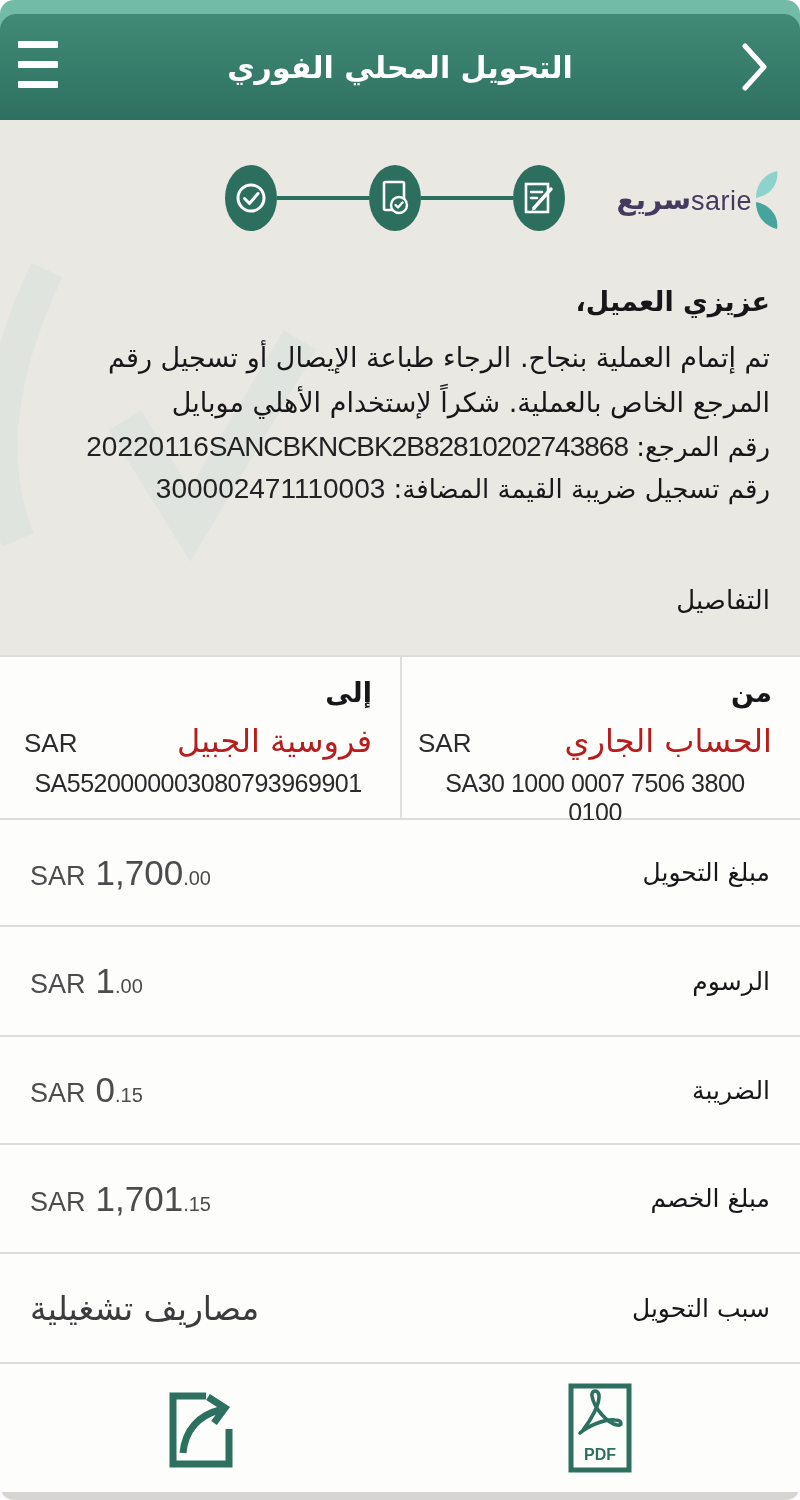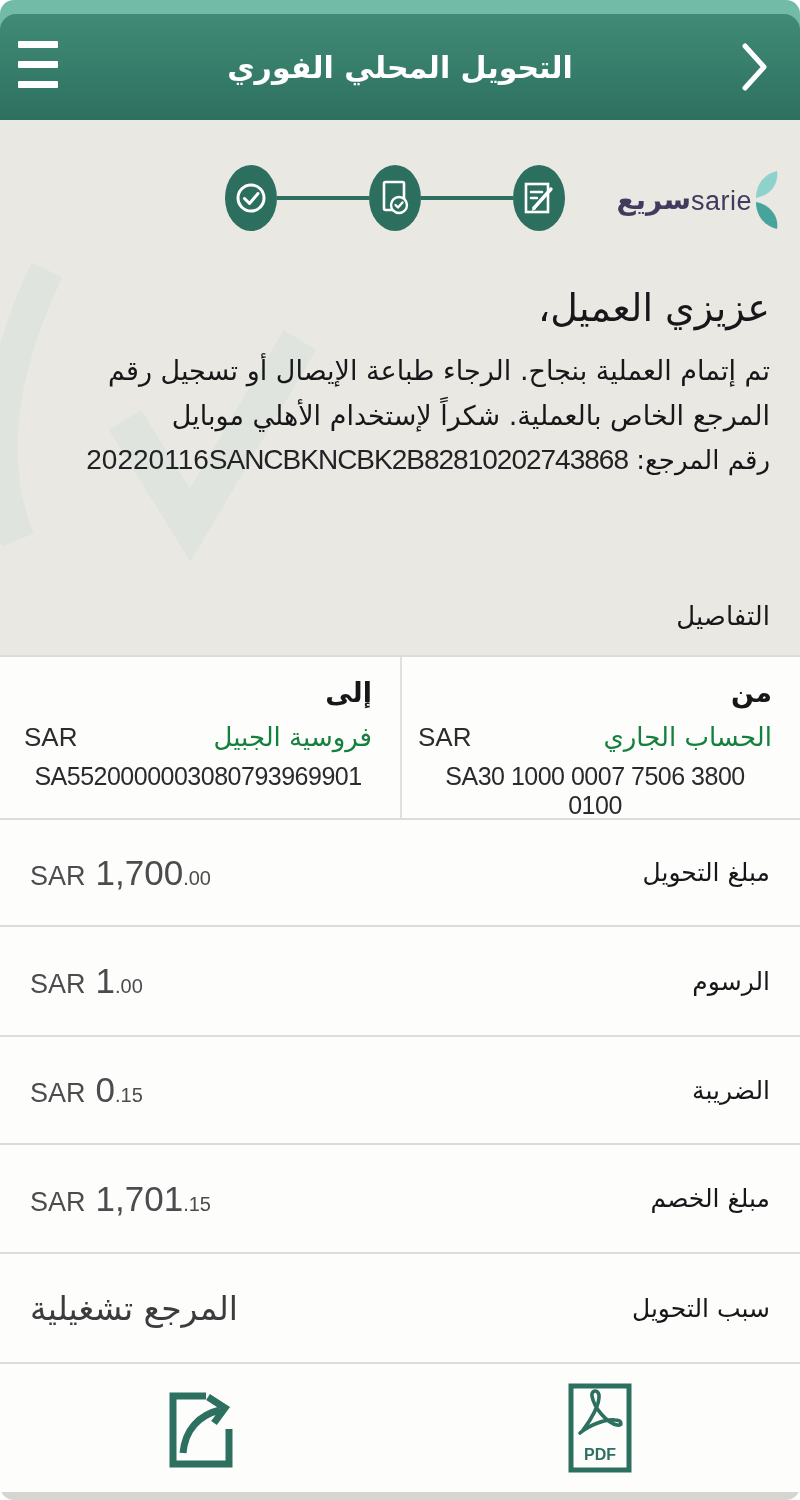--- a/index.html
+++ b/index.html
@@ -44,7 +44,7 @@
   .sarie-en { font-size:27px; color:#443a5e; line-height:28px; letter-spacing:0.5px; font-family:"Liberation Sans", sans-serif; }
 
   .message { position:absolute; top:166px; right:30px; left:26px; direction:rtl; text-align:right; color:#17171a; }
-  .greeting { font-size:38px; font-weight:normal; margin-bottom:18px; }
+  .greeting { font-size:27px; font-weight:bold; margin-bottom:18px; }
   .msg-body { font-size:27px; line-height:45px; }
   .ref-line, .vat-line { font-size:26px; line-height:40px; margin-top:2px; }
   .ref-num, .vat-num { font-family:"Liberation Sans", sans-serif; font-size:28px; letter-spacing:-1px; direction:ltr; unicode-bidi:embed; color:#222225; }

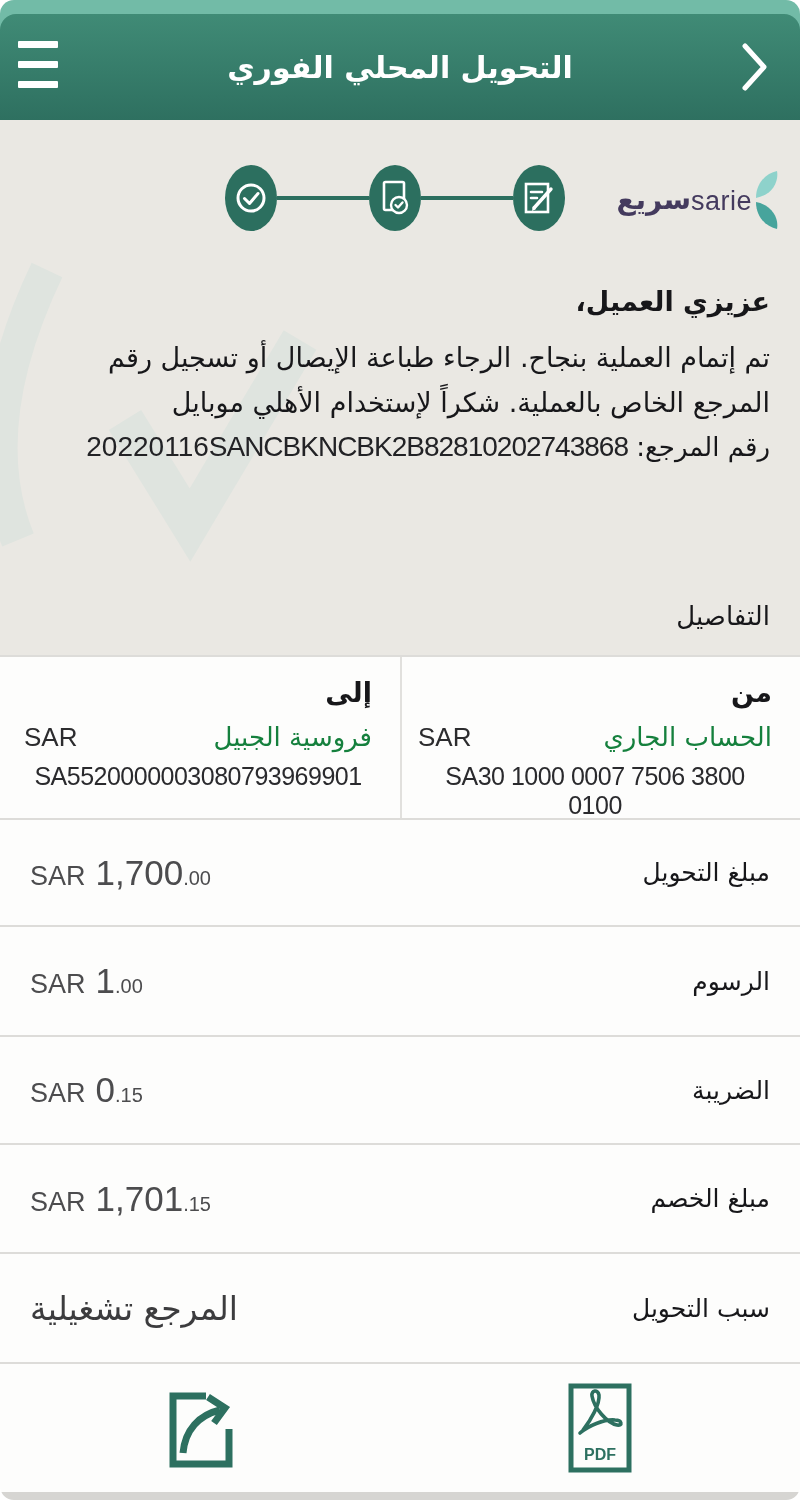--- a/index.html
+++ b/index.html
@@ -164,6 +164,10 @@
         <span>رقم المرجع:</span>
         <span class="ref-num">20220116SANCBKNCBK2B82810202743868</span>
       </div>
+      <div class="vat-line">
+        <span>رقم تسجيل ضريبة القيمة المضافة:</span>
+        <span class="vat-num">300002471110003</span>
+      </div>
     </div>
 
     <div class="details-heading">التفاصيل</div>

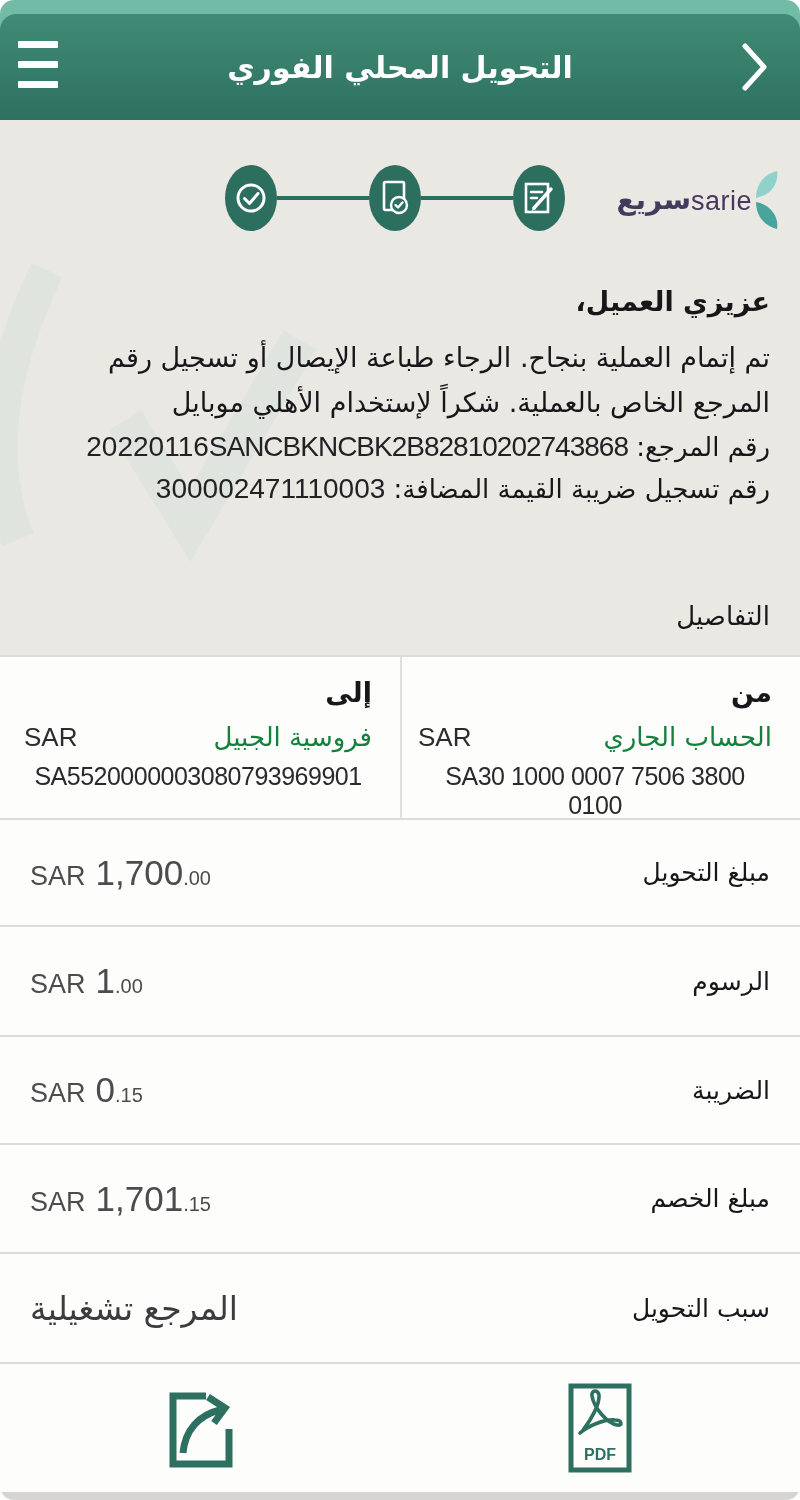--- a/index.html
+++ b/index.html
@@ -48,7 +48,7 @@
   .msg-body { font-size:27px; line-height:45px; }
   .ref-line, .vat-line { font-size:26px; line-height:40px; margin-top:2px; }
   .ref-num, .vat-num { font-family:"Liberation Sans", sans-serif; font-size:28px; letter-spacing:-1px; direction:ltr; unicode-bidi:embed; color:#222225; }
-  .details-heading { position:absolute; bottom:24px; right:30px; font-size:26px; color:#17171a; direction:rtl; }
+  .details-heading { position:absolute; bottom:40px; right:30px; font-size:26px; color:#17171a; direction:rtl; }
 
   
   .accounts-table {

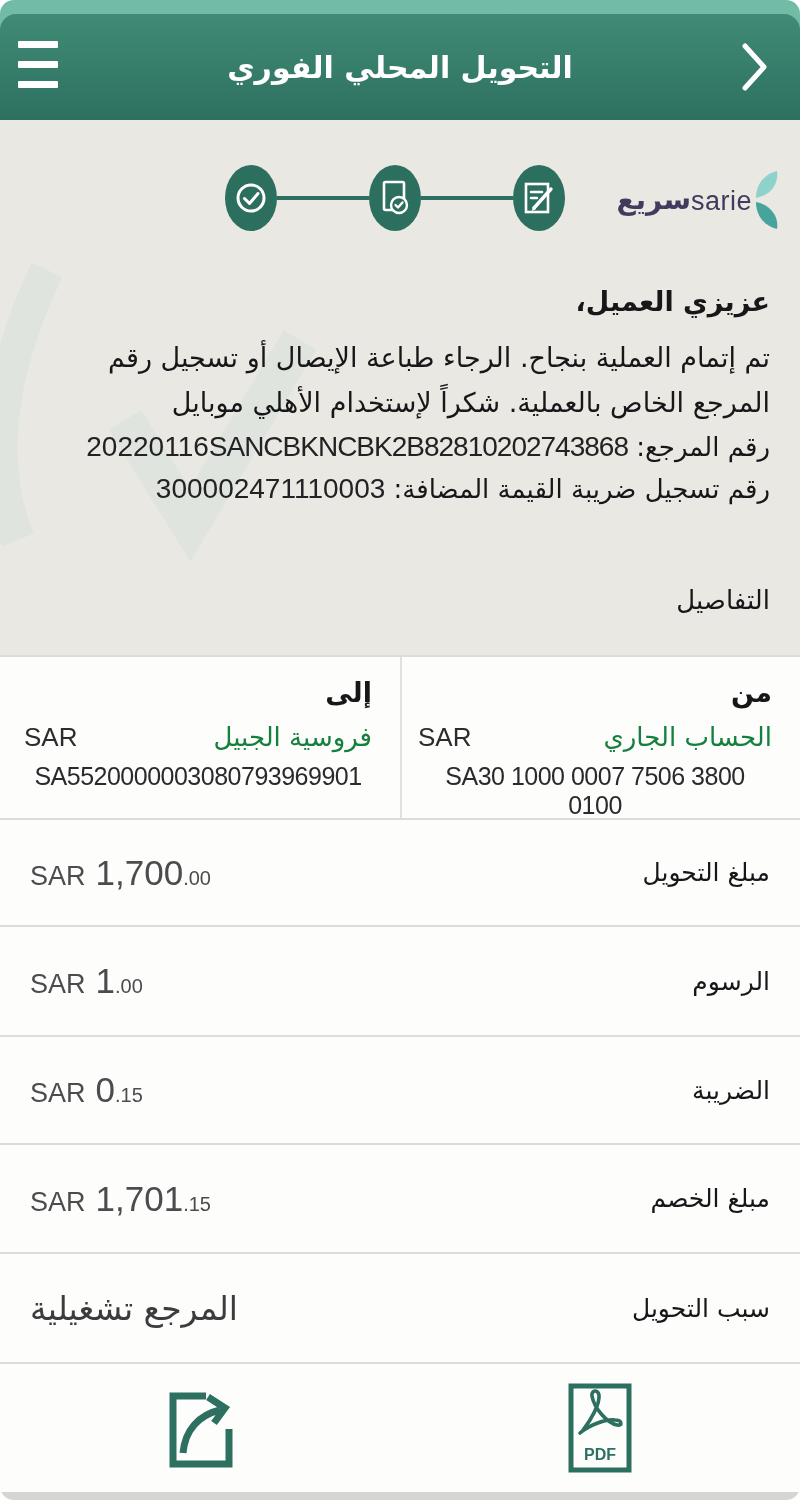--- a/index.html
+++ b/index.html
@@ -60,7 +60,7 @@
   .acct-cell.from { border-left:2px solid #e1e0dd;padding-left:16px; }
   .acct-header { font-size:27px; font-weight:bold; color:#17171a; }
   .acct-name-row { display:flex; justify-content:space-between; align-items:baseline; margin-top:14px; }
-  .acct-name { font-size:26px; color:#15803d; }
+  .acct-name { font-size:32px; color:#b91c1c; }
   .acct-cur { font-size:26px; color:#2c2c2e; font-family:"Liberation Sans", sans-serif; direction:ltr; }
   .acct-iban { margin-top:9px; font-size:25px; color:#2a2a2d; font-family:"Liberation Sans", sans-serif; letter-spacing:-0.5px; direction:ltr; text-align:center; }
 

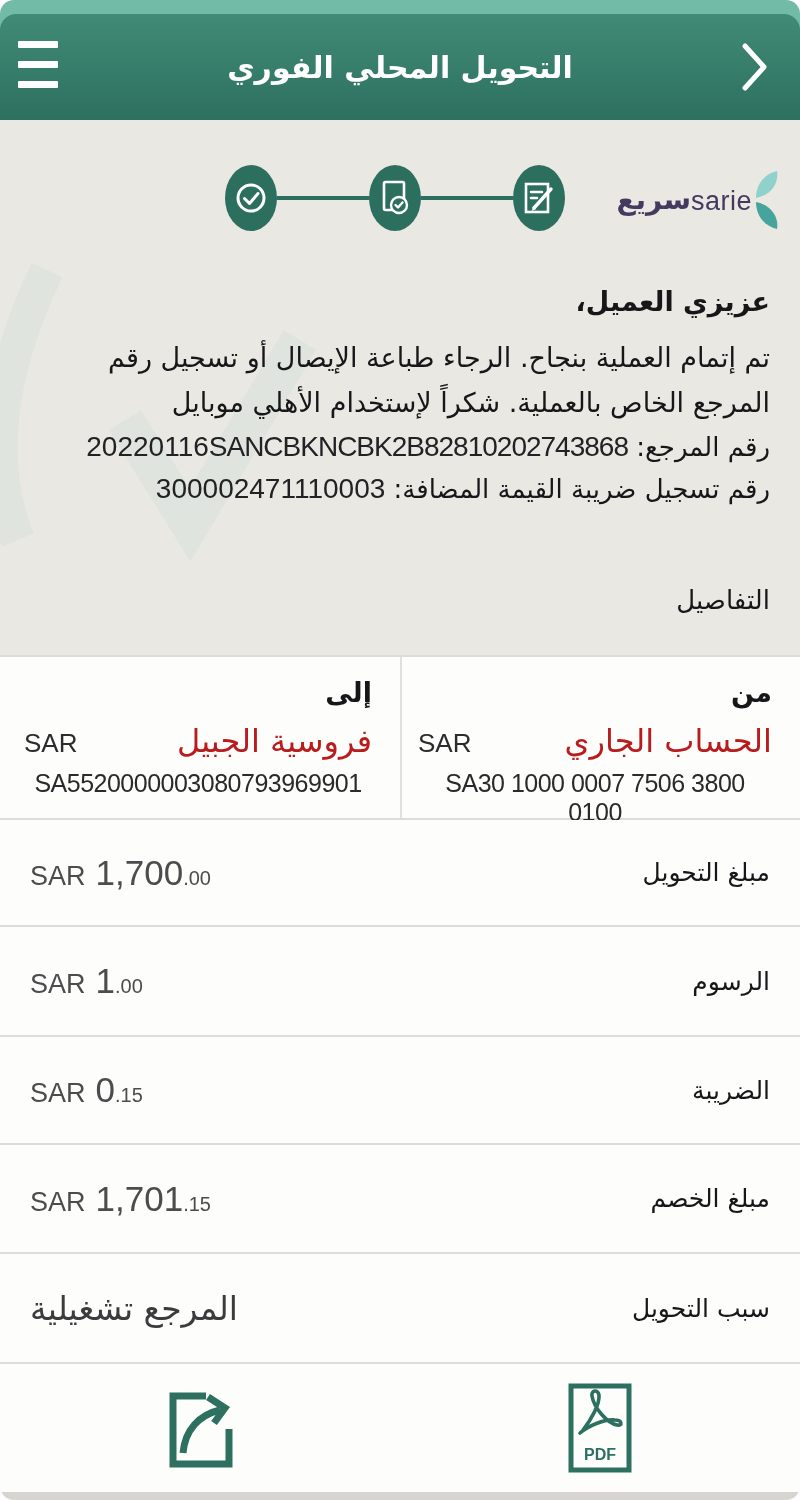--- a/index.html
+++ b/index.html
@@ -227,7 +227,7 @@
     </div>
     <div class="amount-row">
       <span class="row-label">سبب التحويل</span>
-      <span class="row-text-value">المرجع تشغيلية</span>
+      <span class="row-text-value">مصاريف تشغيلية</span>
     </div>
   </div>
 

